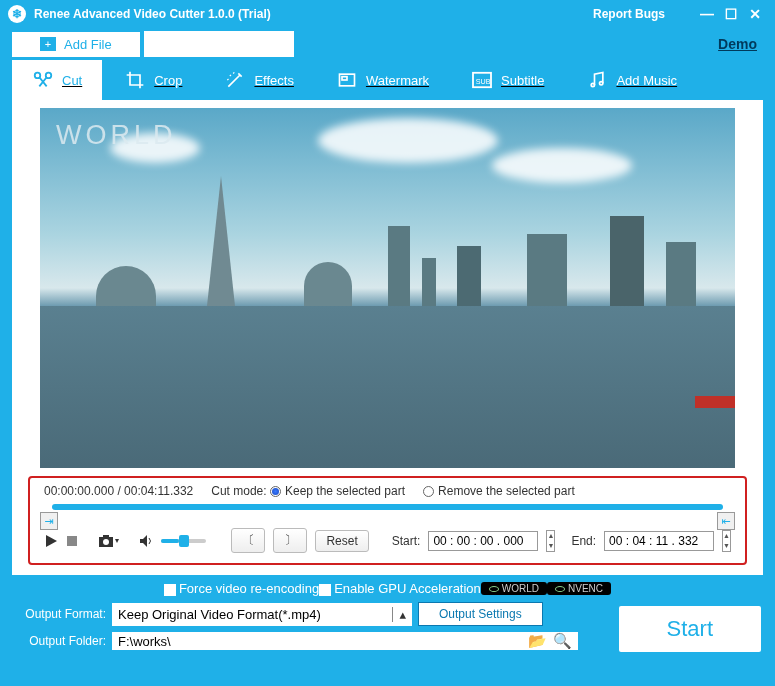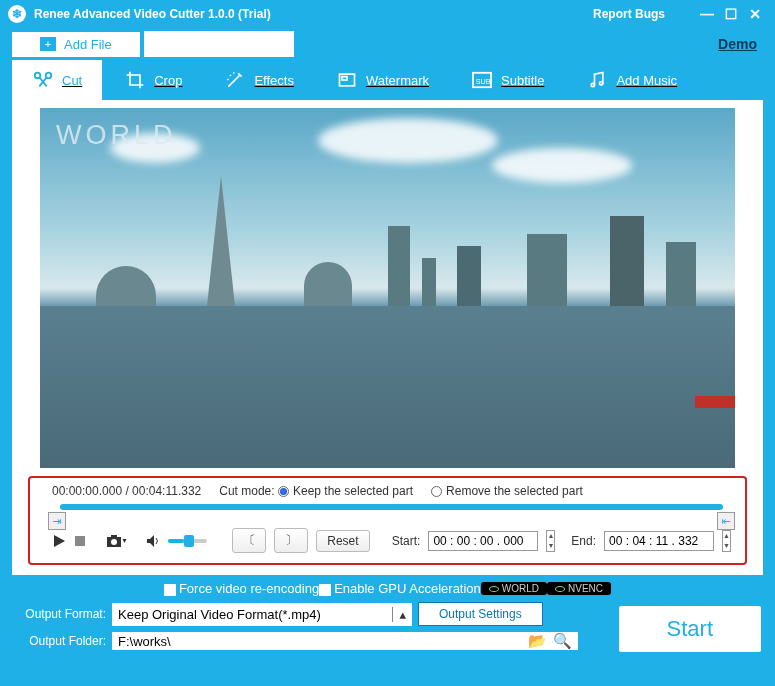--- a/index.html
+++ b/index.html
@@ -28,7 +28,7 @@
 .river { position: absolute; left: 0; right: 0; bottom: 0; height: 45%; background: linear-gradient(#5a8090, #4a6a78); }
 .wm { position: absolute; top: 12px; left: 16px; color: #dceaf0; font-size: 27px; font-weight: 300; letter-spacing: 4px; opacity: 0.85; }
 .boat { position: absolute; right: 0; bottom: 60px; width: 40px; height: 12px; background: #c03028; }
-.controls { border: 2px solid #d02020; border-radius: 4px; margin: 2px 8px 0 8px; padding: 6px 8px 10px 16px; font-size: 12px; color: #333; }
+.controls { border: 2px solid #d02020; border-radius: 4px; margin: 2px 8px 0 8px; padding: 6px 8px 10px 8px; font-size: 12px; color: #333; }
 .ctrl-row1 { display: flex; align-items: center; gap: 18px; padding: 0 6px 4px 6px; }
 .ctrl-row1 .spacer { flex: 1; }
 .radio-dot { display: inline-block; width: 11px; height: 11px; border: 1px solid #666; border-radius: 50%; margin-right: 4px; vertical-align: middle; position: relative; }

